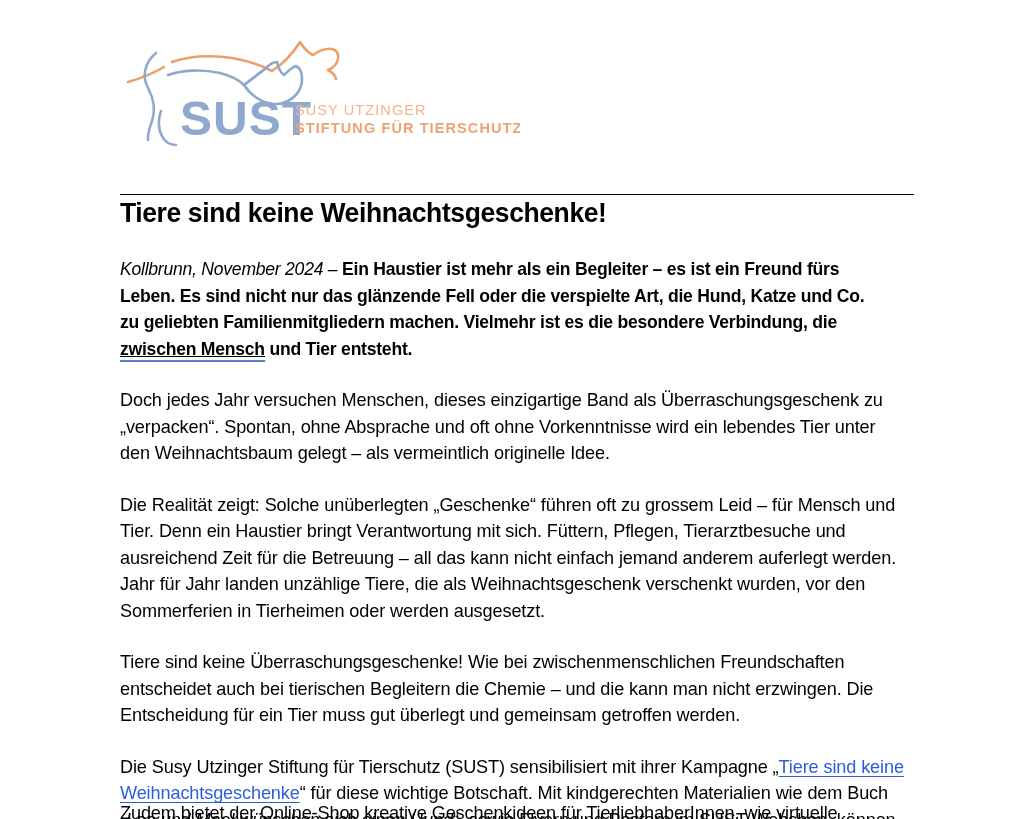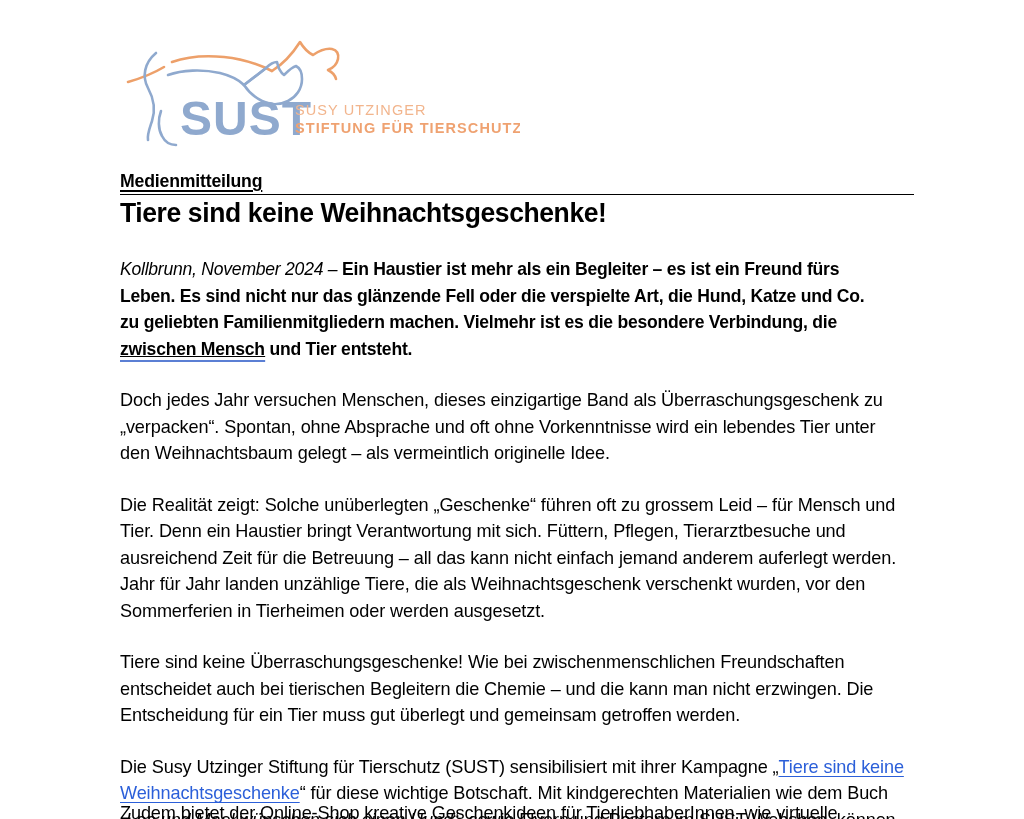--- a/index.html
+++ b/index.html
@@ -198,9 +198,6 @@
     </div>
   </div>
 
-  <div class="kicker-wrap">
-    <span class="kicker">Medienmitteilung</span>
-  </div>
   <div class="kicker-rule"></div>
 
   <div class="headline">Tiere sind keine Weihnachtsgeschenke!</div>

